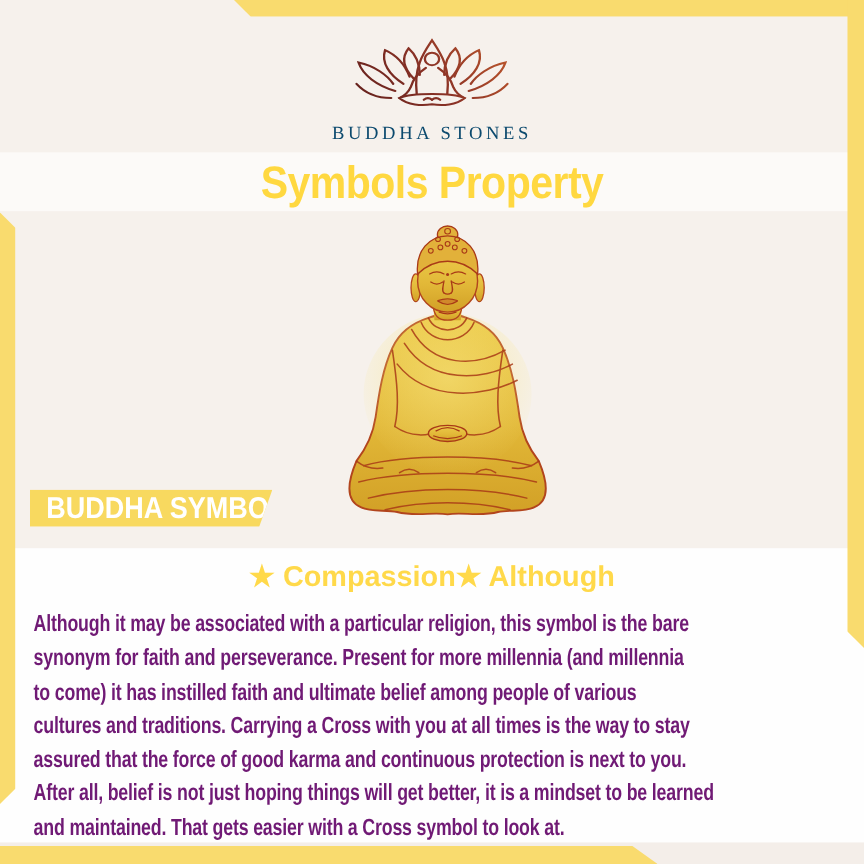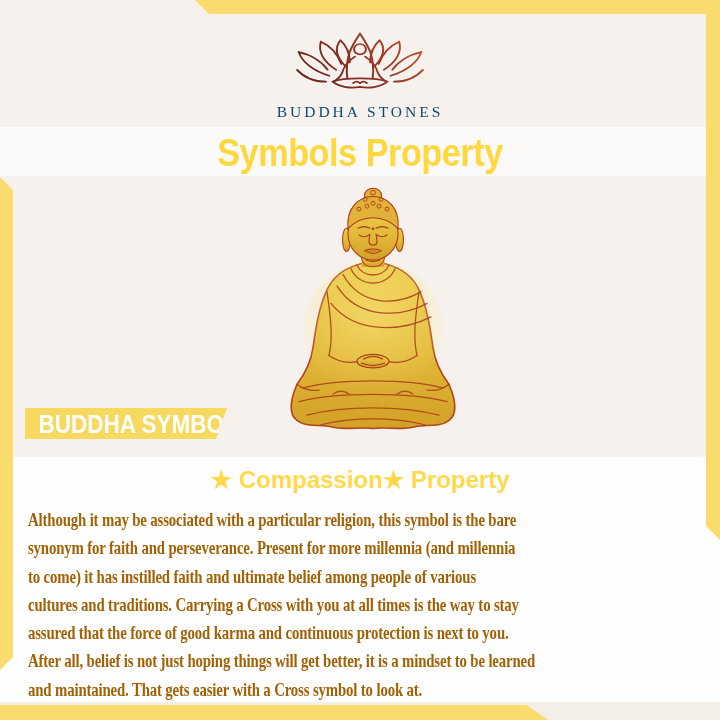--- a/index.html
+++ b/index.html
@@ -188,7 +188,7 @@
     <span class="ribbon-label">BUDDHA SYMBOL</span>
   </div>
 
-  <div class="abs heading">★ Compassion★ Property</div>
+  <div class="abs heading">★ Compassion★ Although</div>
   <div class="abs paragraph">
     <div class="line">Although it may be associated with a particular religion, this symbol is the bare</div>
     <div class="line">synonym for faith and perseverance. Present for more millennia (and millennia</div>

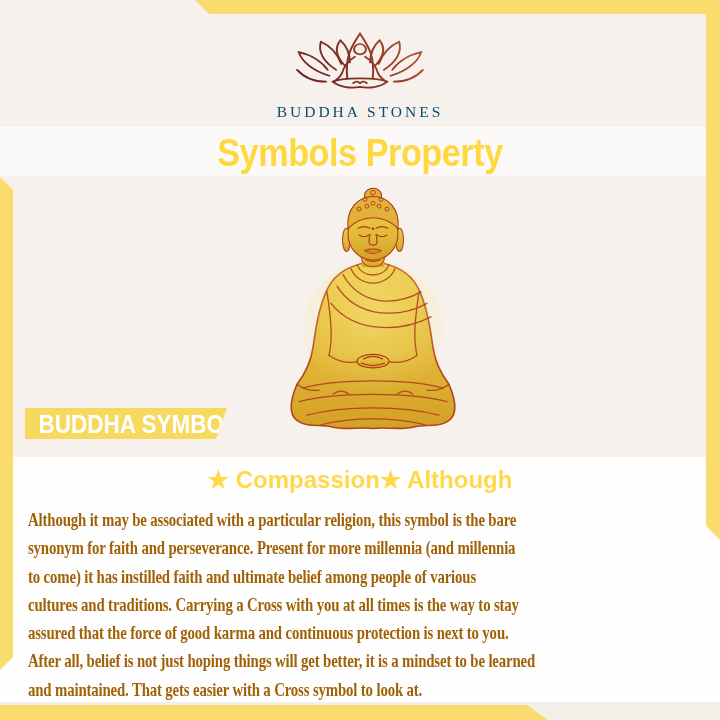--- a/index.html
+++ b/index.html
@@ -51,7 +51,7 @@
   .heading{left:0;top:466px;width:720px;text-align:center;font-size:24px;
     font-weight:700;color:#FFD94A;letter-spacing:0;}
   .paragraph{left:28px;top:506px;width:690px;font-size:19.5px;font-weight:700;
-    color:#a16207;line-height:28.3px;letter-spacing:-.2px;font-family:Liberation Serif, serif;}
+    color:#701a75;line-height:28.3px;letter-spacing:-.2px;}
   .paragraph .line{transform:scaleX(.76);transform-origin:left center;
     white-space:nowrap;}
 </style>

